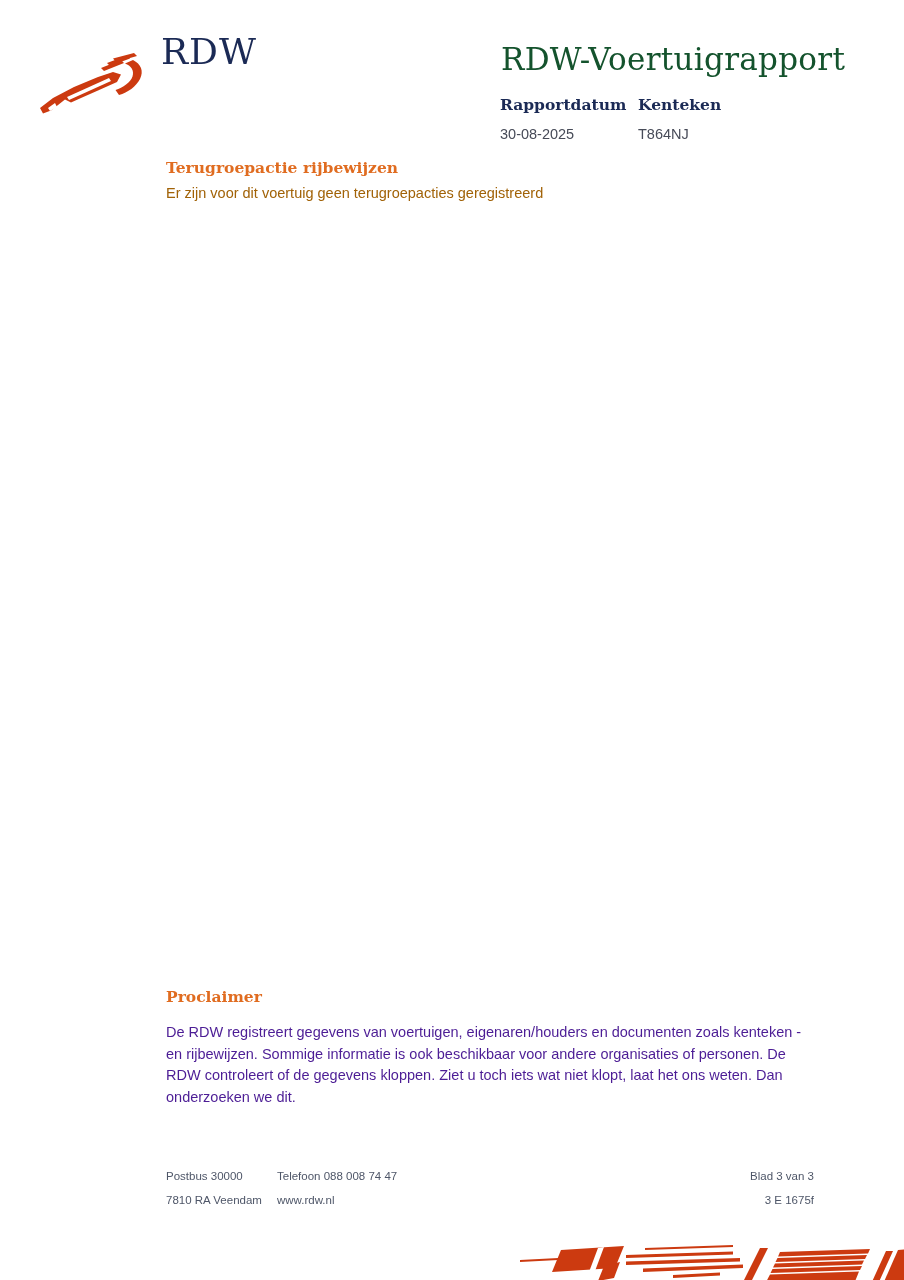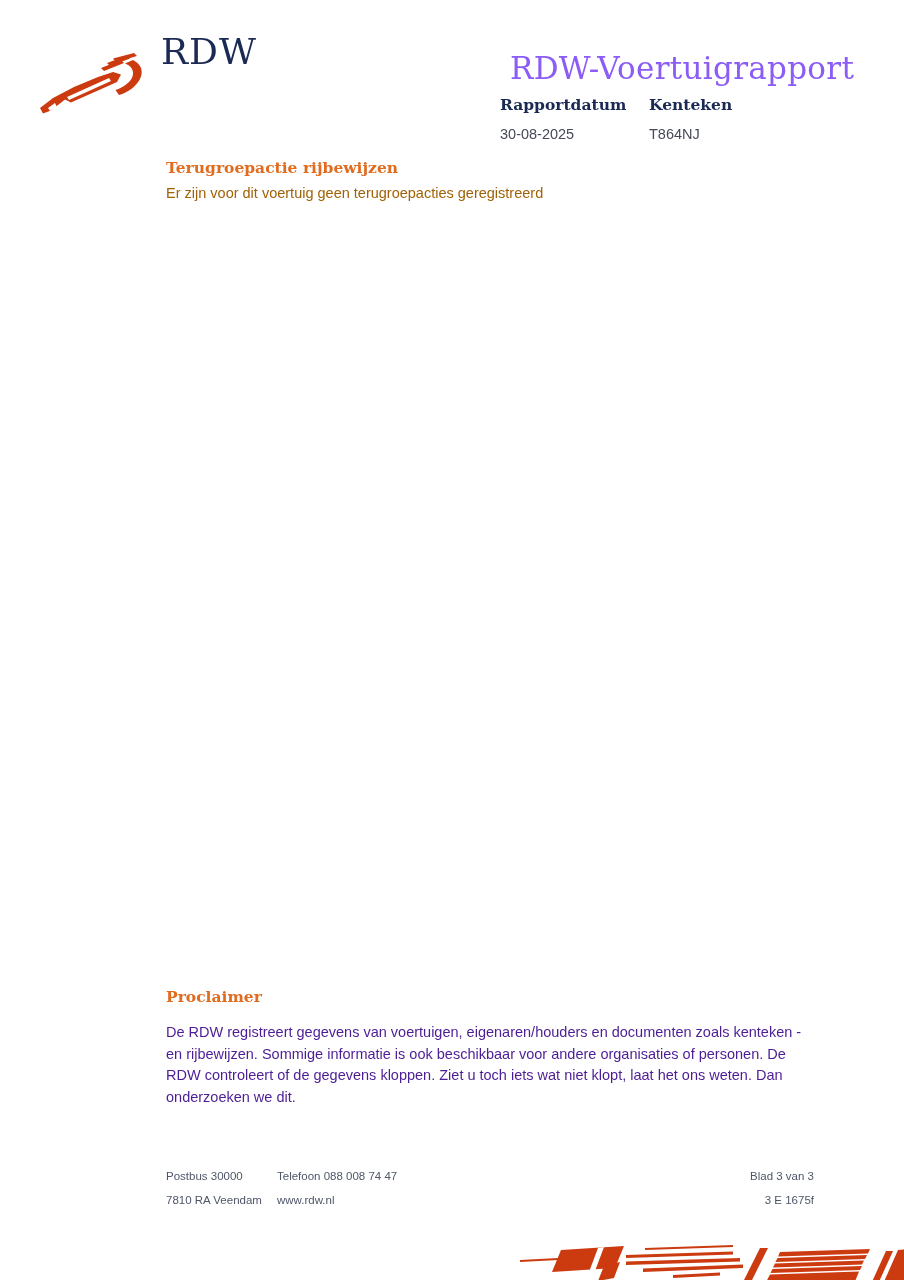--- a/index.html
+++ b/index.html
@@ -15,9 +15,9 @@
     letter-spacing:1px;color:#1b2a55;line-height:1;
   }
   .report-title{
-    position:absolute;left:498px;top:41px;margin:12px;
+    position:absolute;left:498px;top:41px;margin:3px;
     font-family:"DejaVu Serif",serif;font-weight:500;font-size:31px;
-    color:#8b5cf6;line-height:1;letter-spacing:.3px;
+    color:#14532d;line-height:1;letter-spacing:.3px;
   }
   .meta{position:absolute;left:500px;top:96px;display:flex;gap:11px;}
   .meta-col{min-width:138px;}

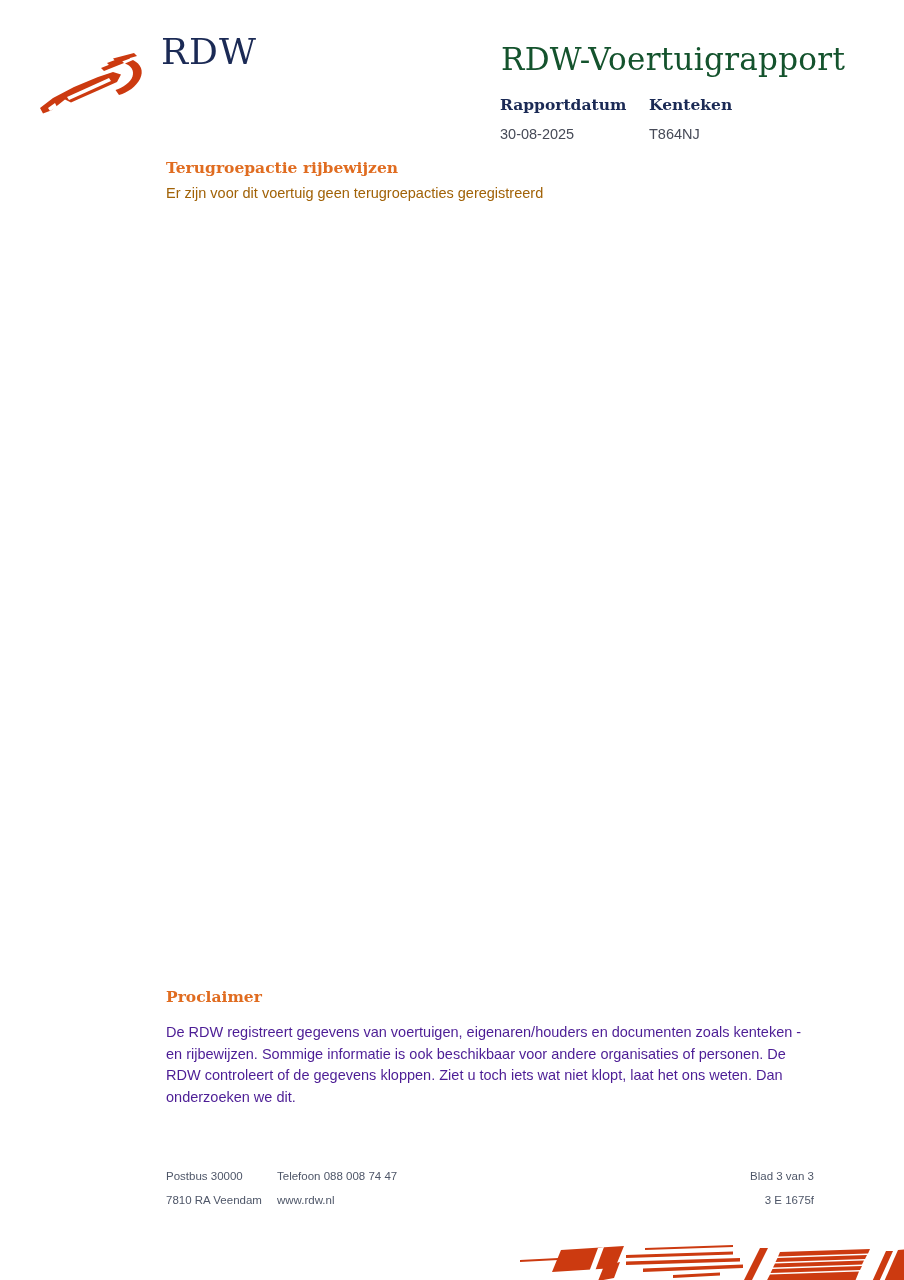--- a/index.html
+++ b/index.html
@@ -19,7 +19,7 @@
     font-family:"DejaVu Serif",serif;font-weight:500;font-size:31px;
     color:#14532d;line-height:1;letter-spacing:.3px;
   }
-  .meta{position:absolute;left:500px;top:96px;display:flex;gap:11px;}
+  .meta{position:absolute;left:500px;top:96px;display:flex;}
   .meta-col{min-width:138px;}
   .meta-label{
     font-family:"DejaVu Serif",serif;font-weight:700;font-size:15.5px;

